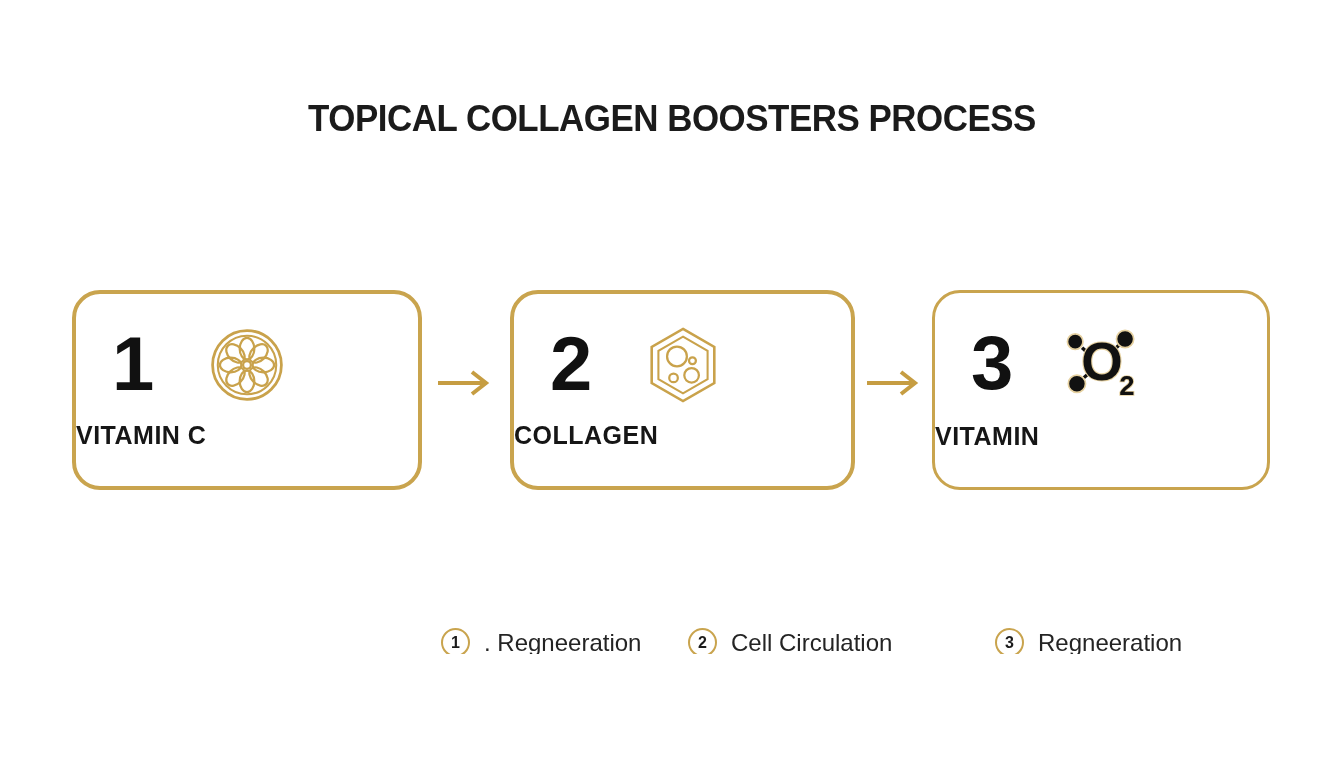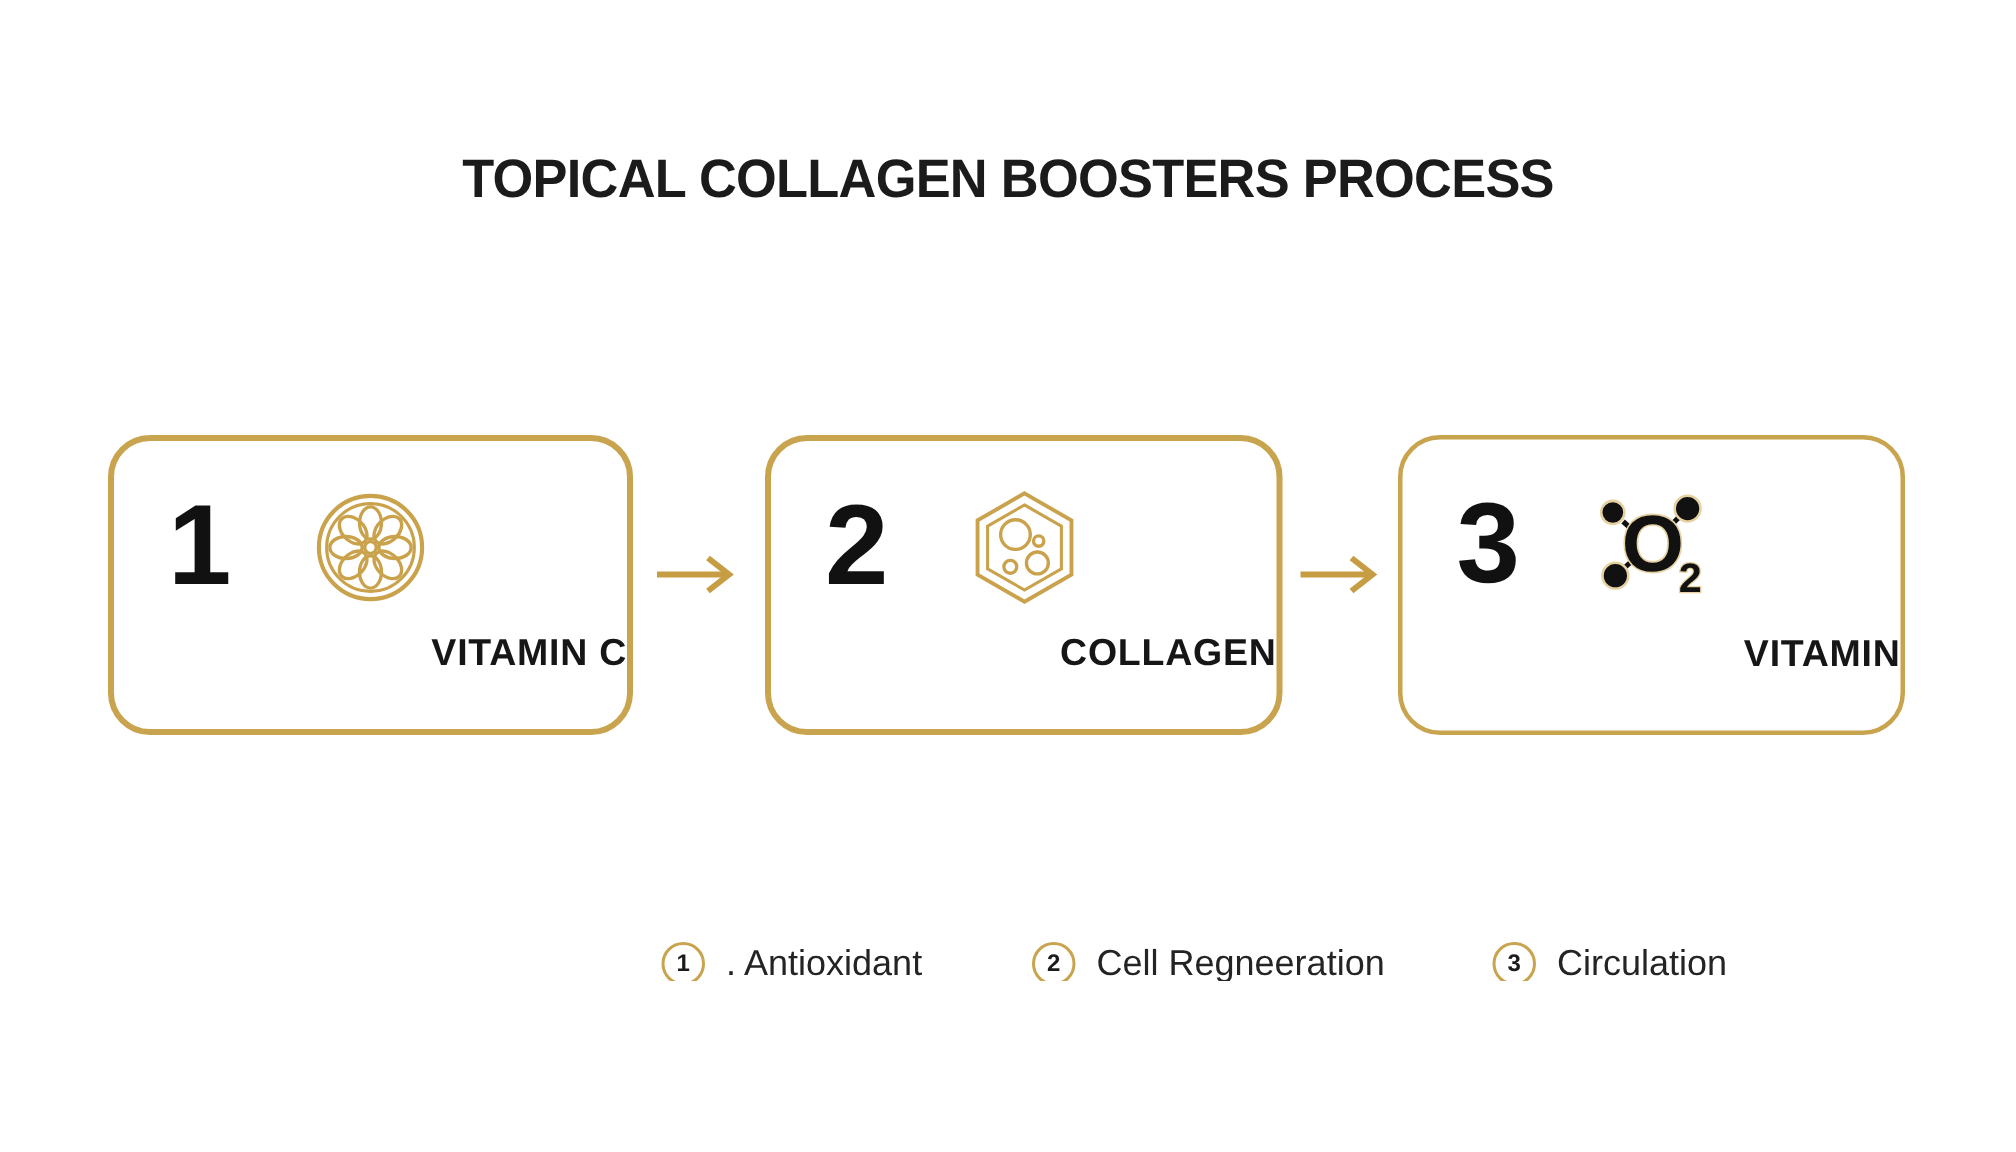--- a/index.html
+++ b/index.html
@@ -64,7 +64,7 @@
     bottom: 36px;
     left: 0;
     width: 100%;
-    text-align: right;
+    text-align: left;
     font-size: 25px;
     font-weight: bold;
     letter-spacing: 0.5px;

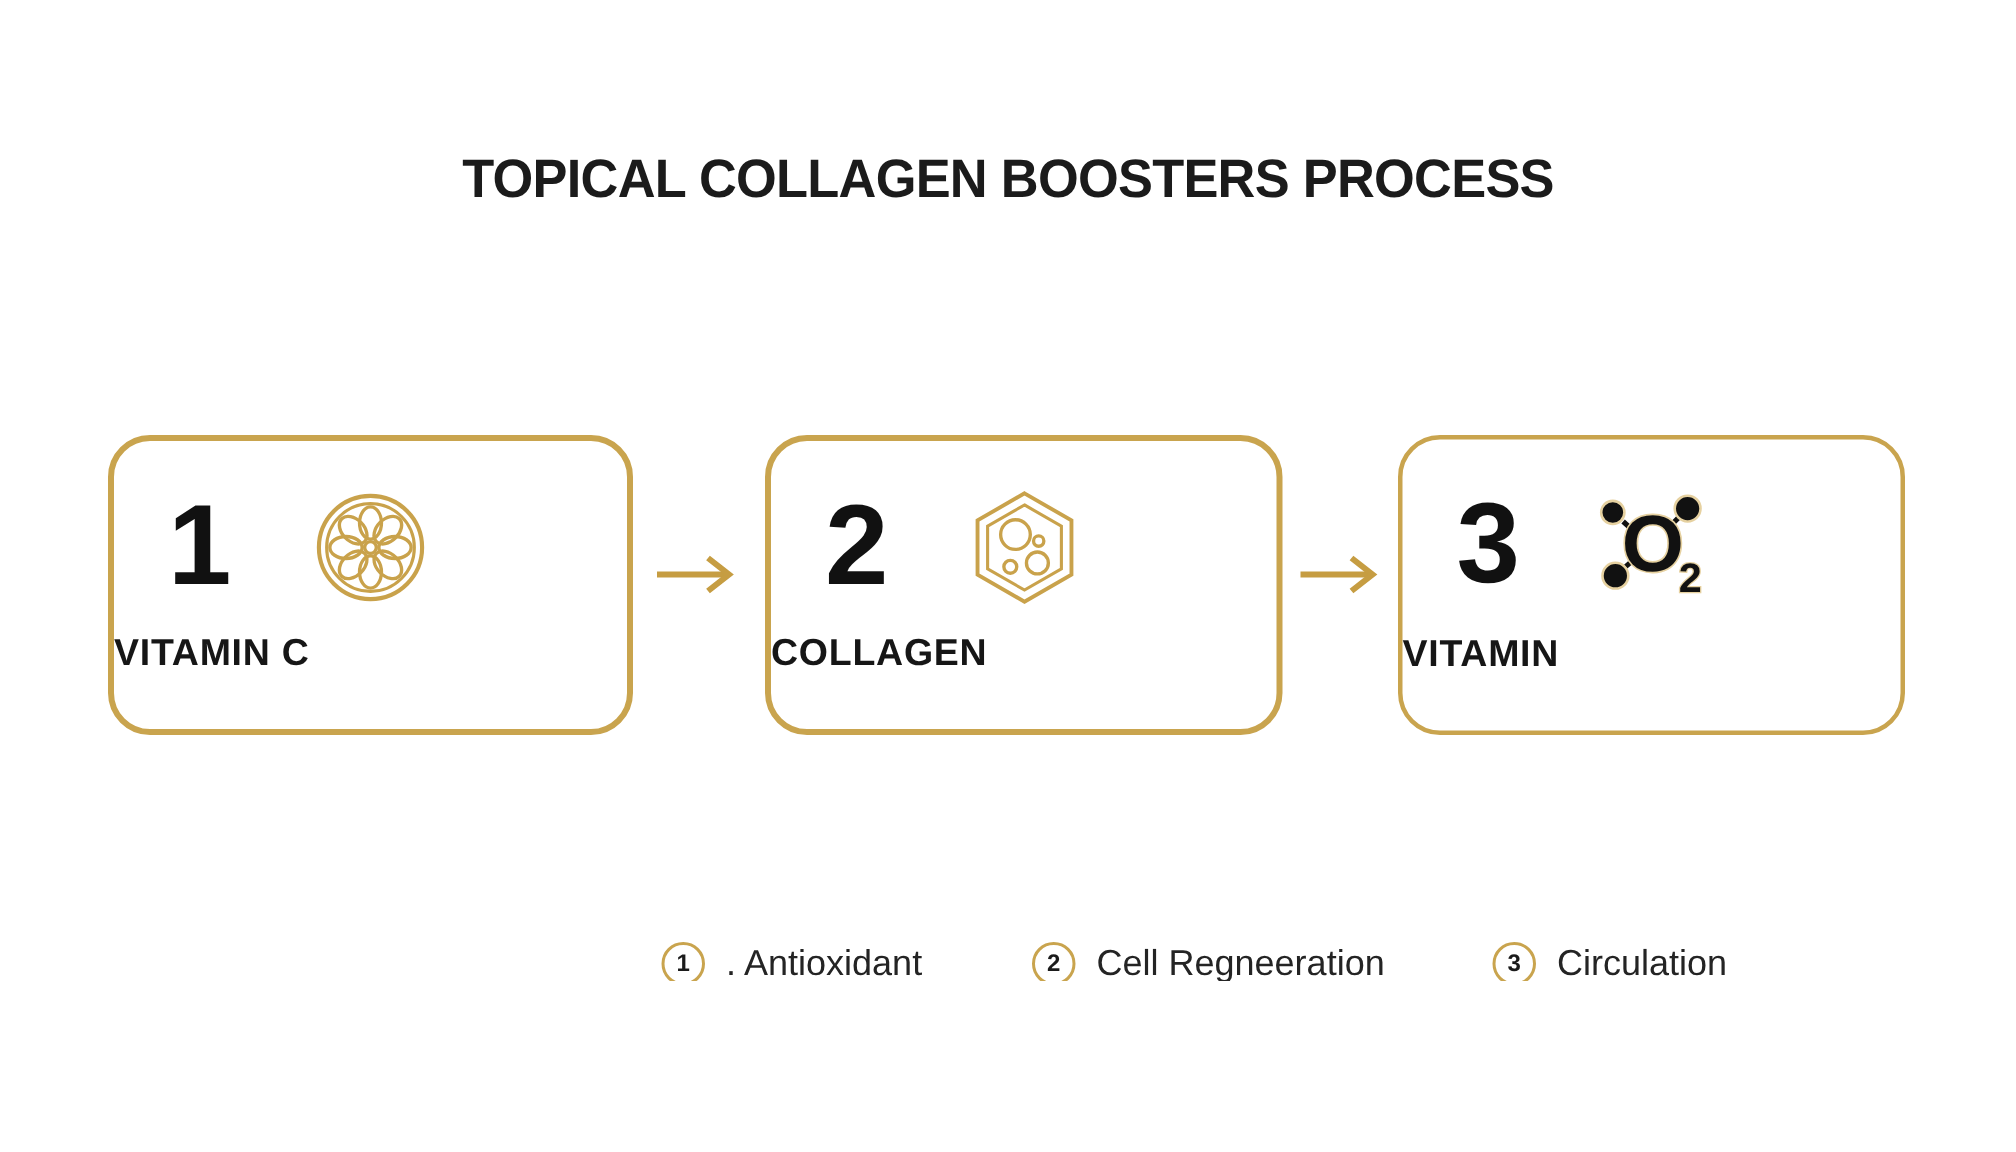--- a/index.html
+++ b/index.html
@@ -198,7 +198,7 @@
 
   <div class="legend-item legend-1">
     <span class="legend-circle">1</span>
-    <span class="legend-label">. Antioxidant</span>
+    <span class="legend-label">. Regneeration</span>
   </div>
 
   <div class="legend-item legend-2">

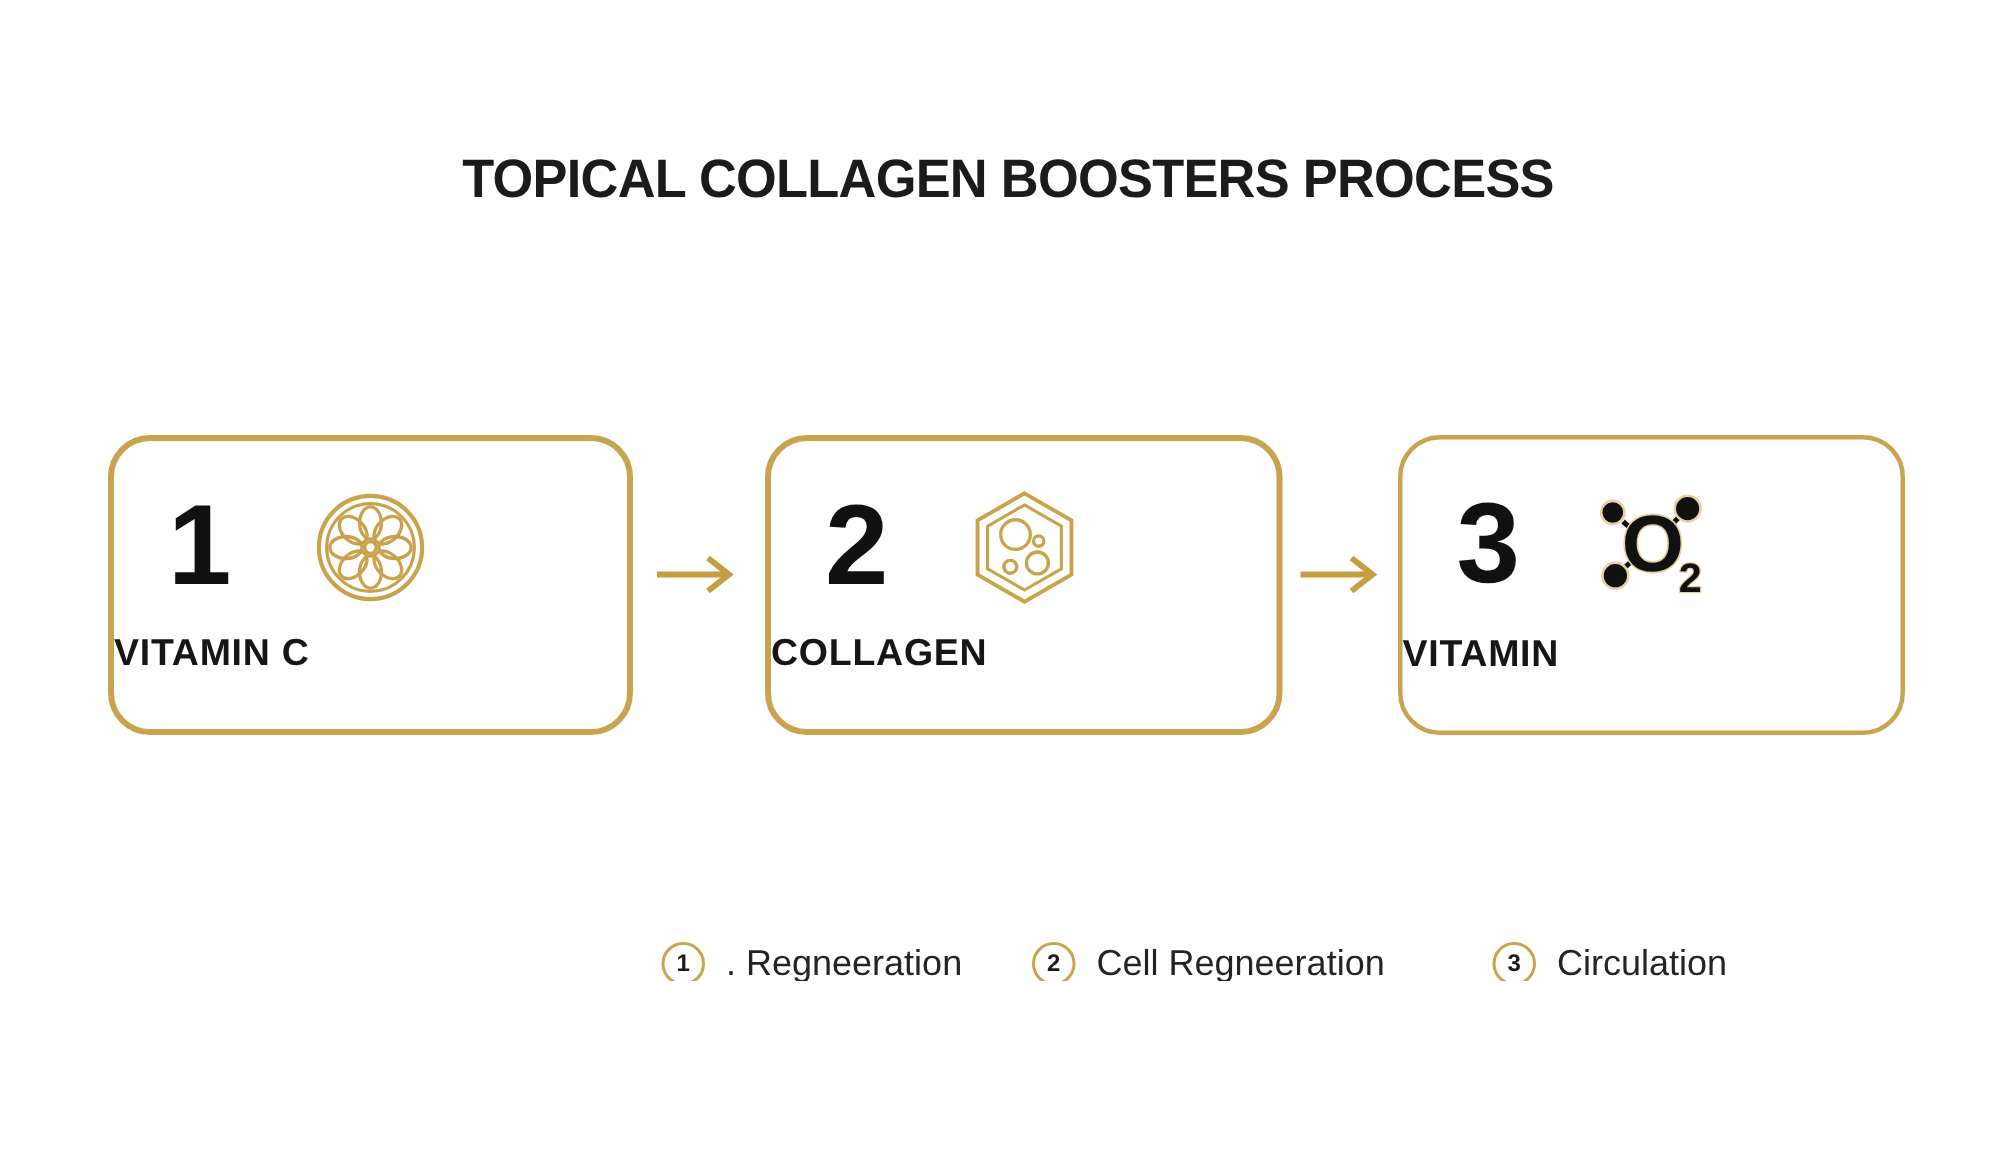--- a/index.html
+++ b/index.html
@@ -203,7 +203,7 @@
 
   <div class="legend-item legend-2">
     <span class="legend-circle">2</span>
-    <span class="legend-label">Cell Regneeration</span>
+    <span class="legend-label">Cell Circulation</span>
   </div>
 
   <div class="legend-item legend-3">

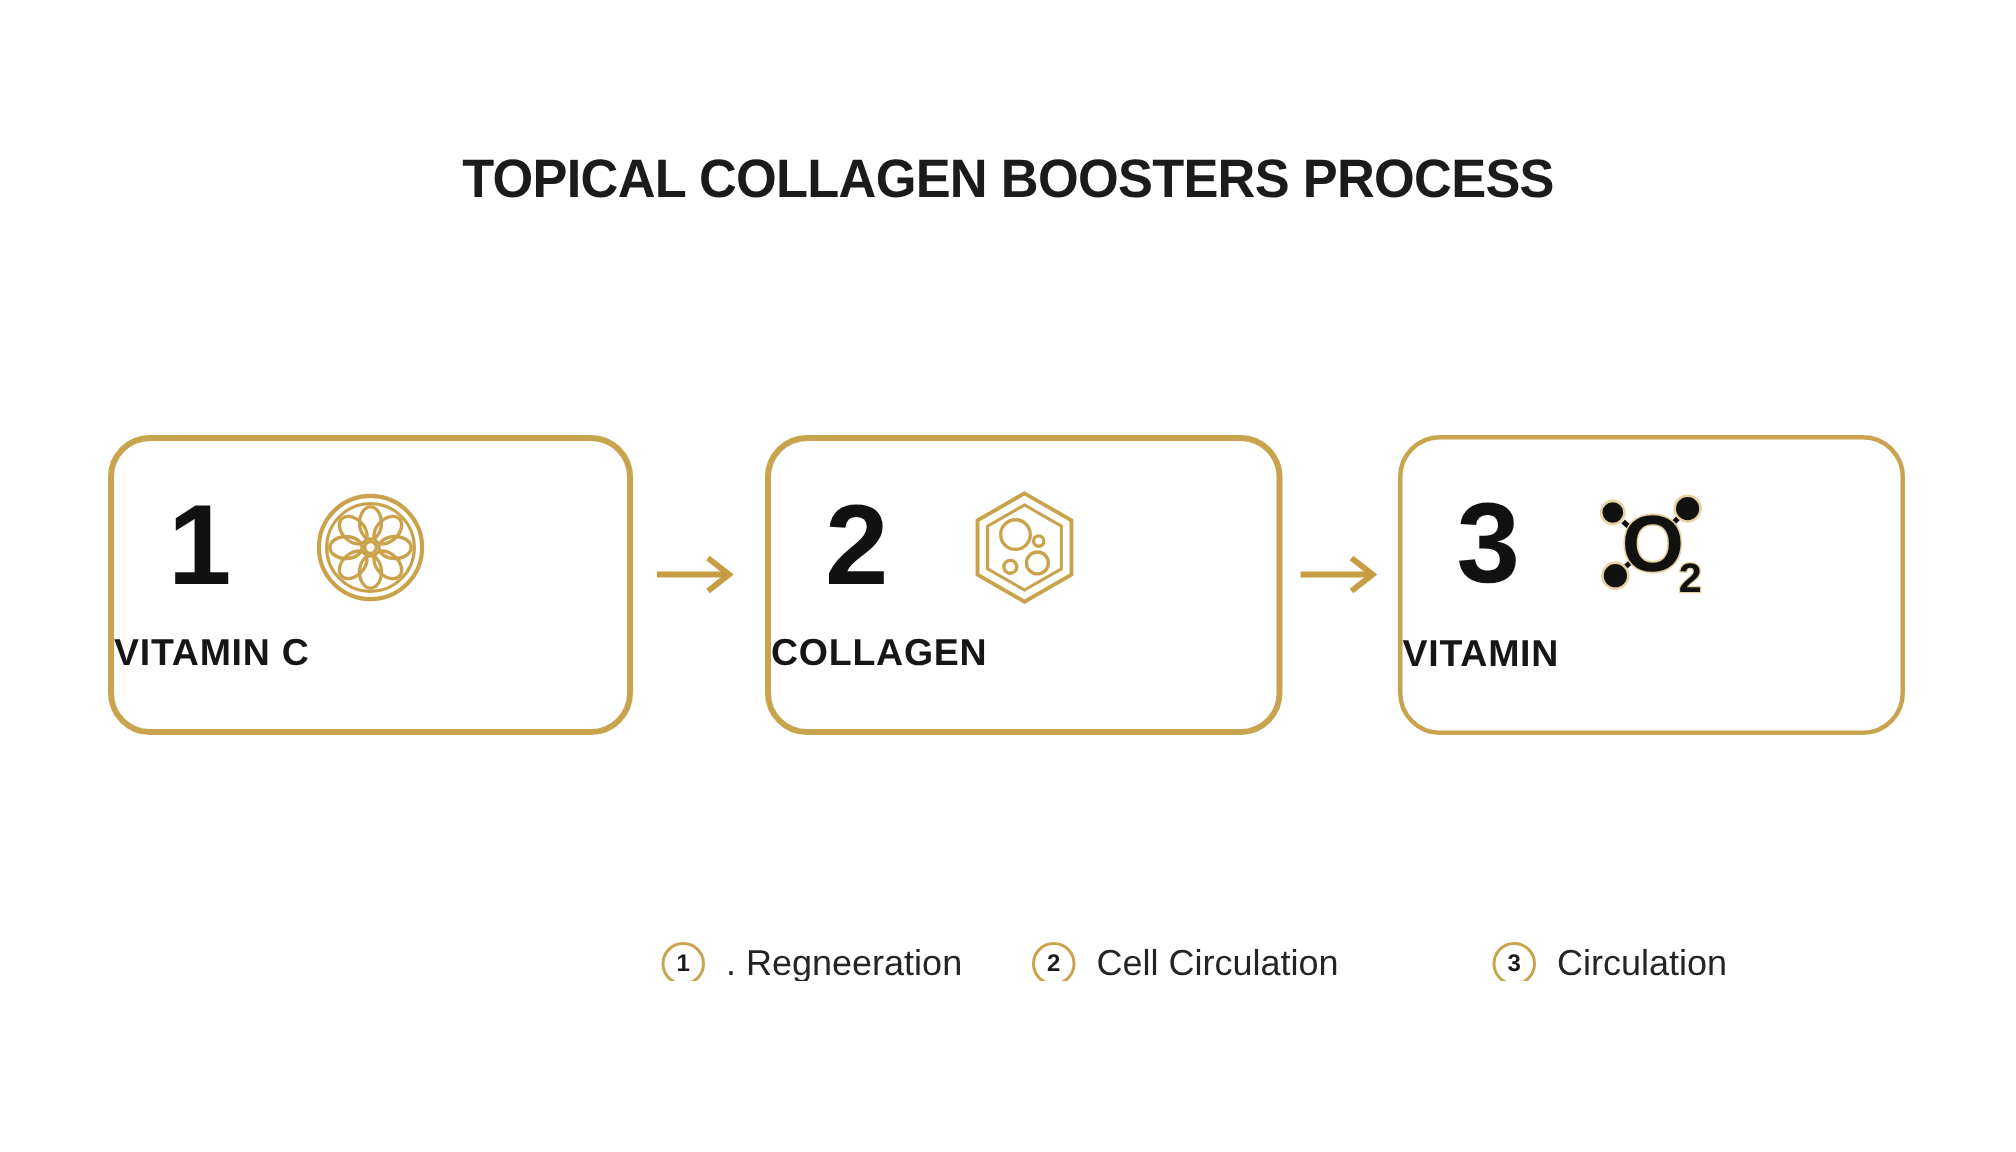--- a/index.html
+++ b/index.html
@@ -208,7 +208,7 @@
 
   <div class="legend-item legend-3">
     <span class="legend-circle">3</span>
-    <span class="legend-label">Circulation</span>
+    <span class="legend-label">Regneeration</span>
   </div>
 
 </div>

